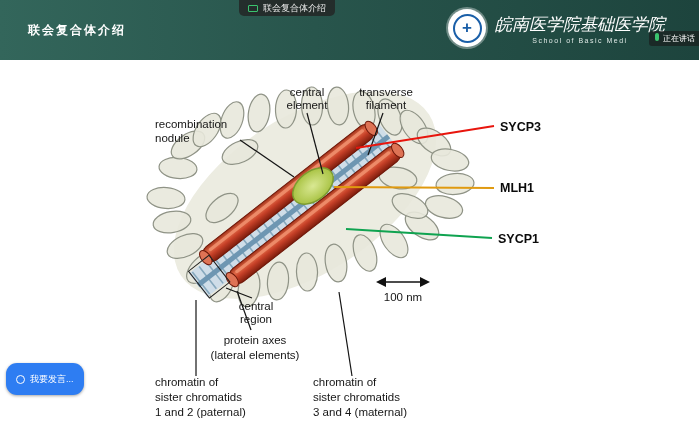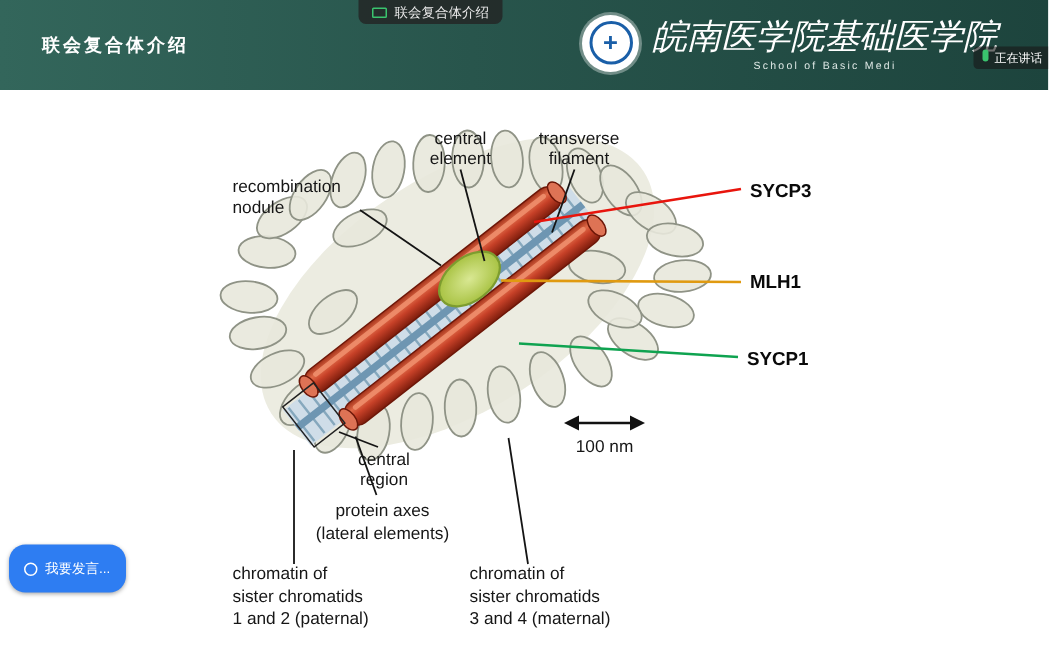--- a/index.html
+++ b/index.html
@@ -16,7 +16,7 @@
     box-shadow:0 0 0 2px rgba(255,255,255,.35)}
   .logo-inner{width:29px;height:29px;border-radius:50%;border:2px solid #1a5fa8;color:#1a5fa8;
     display:flex;align-items:center;justify-content:center;font-size:17px;font-weight:bold}
-  .school-cn{color:#ffffff;font-size:23px;font-family:"DejaVu Serif",serif;font-style:italic;white-space:nowrap}
+  .school-cn{color:#ffffff;font-size:17px;font-family:"DejaVu Serif",serif;font-style:italic;white-space:nowrap}
   .school-en{color:#dfe9e6;font-size:7px;letter-spacing:1.5px;text-align:center;margin-top:1px}
 
   

